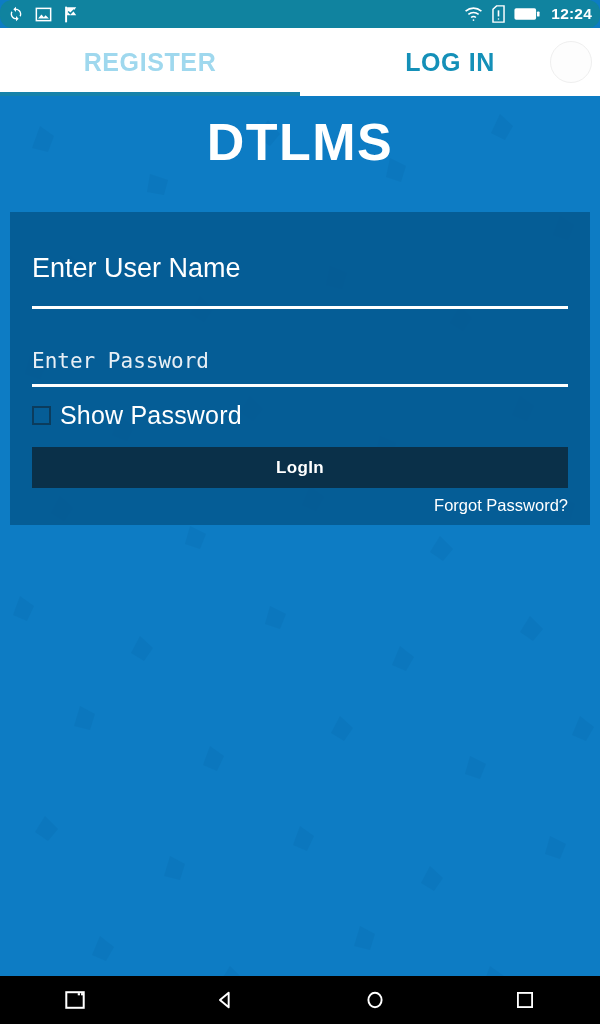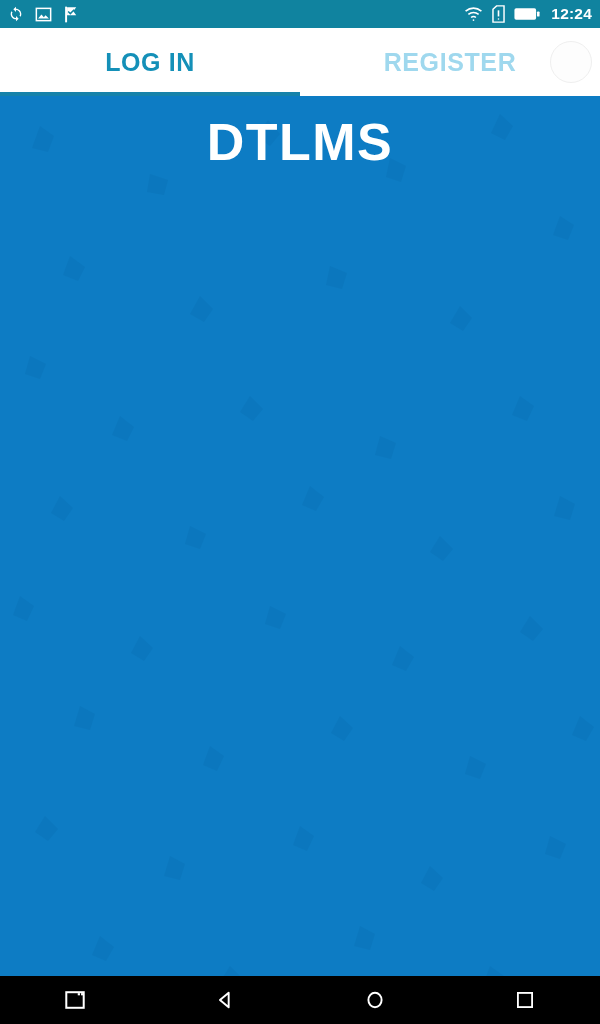--- a/index.html
+++ b/index.html
@@ -17,7 +17,7 @@
     background:#10839f;
     display:flex; align-items:center;
     padding:0 8px;
-    position:relative; z-index:5;
+    position:relative; z-index:5;border-radius:12px;
   }
   #status-left { display:flex; align-items:center; gap:11px; }
   #status-right { display:flex; align-items:center; gap:9px; margin-left:auto; }

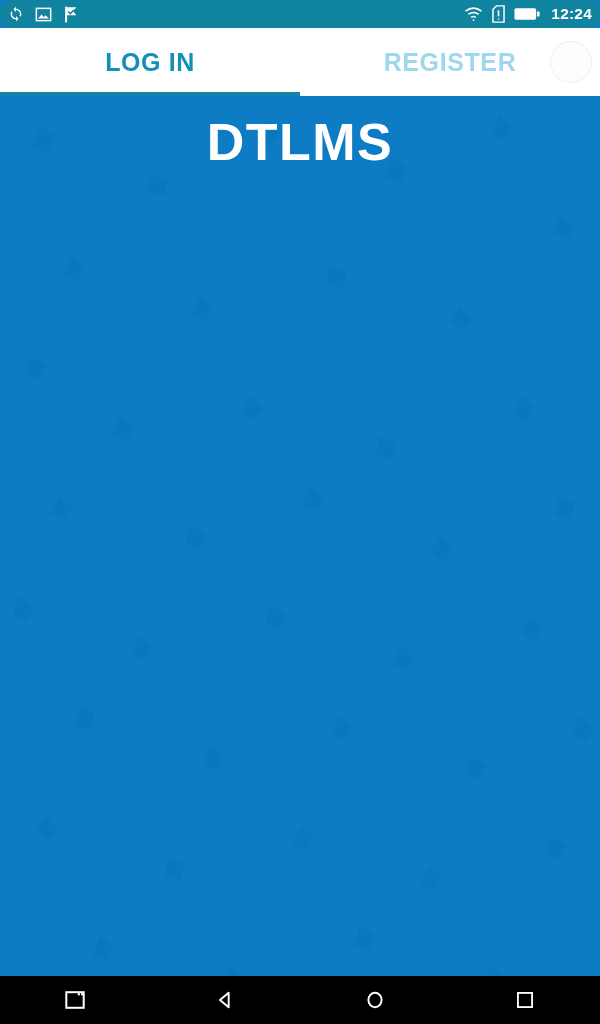--- a/index.html
+++ b/index.html
@@ -221,8 +221,8 @@
 </div>
 
 <div id="tab-bar">
+  <button class="tab" id="tab-register">REGISTER</button>
   <button class="tab" id="tab-login">LOG IN</button>
-  <button class="tab" id="tab-register">REGISTER</button>
   <div id="tab-ripple"></div>
   <div id="tab-indicator"></div>
 </div>

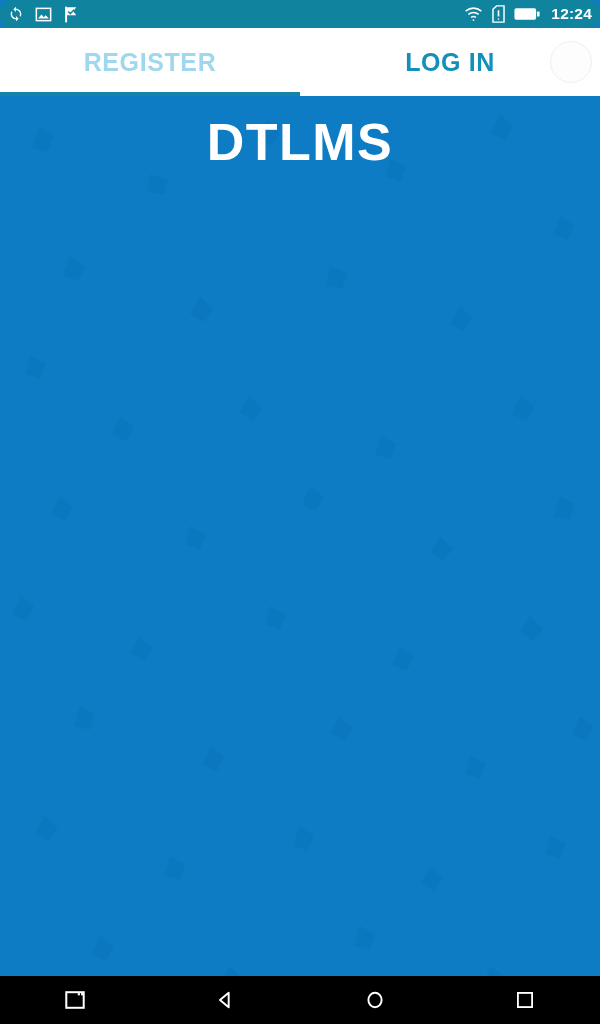--- a/index.html
+++ b/index.html
@@ -275,6 +275,25 @@
 
   <div id="app-title">DTLMS</div>
 
+  <div id="login-card">
+
+    <div class="field-wrap">
+      <input id="username-input" type="text" value="" placeholder="Enter User Name" style="">
+    </div>
+
+    <div class="field-wrap">
+      <input id="password-input" type="text" value="" placeholder="Enter Password" style="">
+    </div>
+
+    <div id="show-password-row">
+      <span id="show-password-box"></span>
+      <span id="show-password-label">Show Password</span>
+    </div>
+
+    <button id="login-button">LogIn</button>
+
+    <a id="forgot-password" href="#">Forgot Password?</a>
+  </div>
 </div>
 
 <div id="nav-bar">

